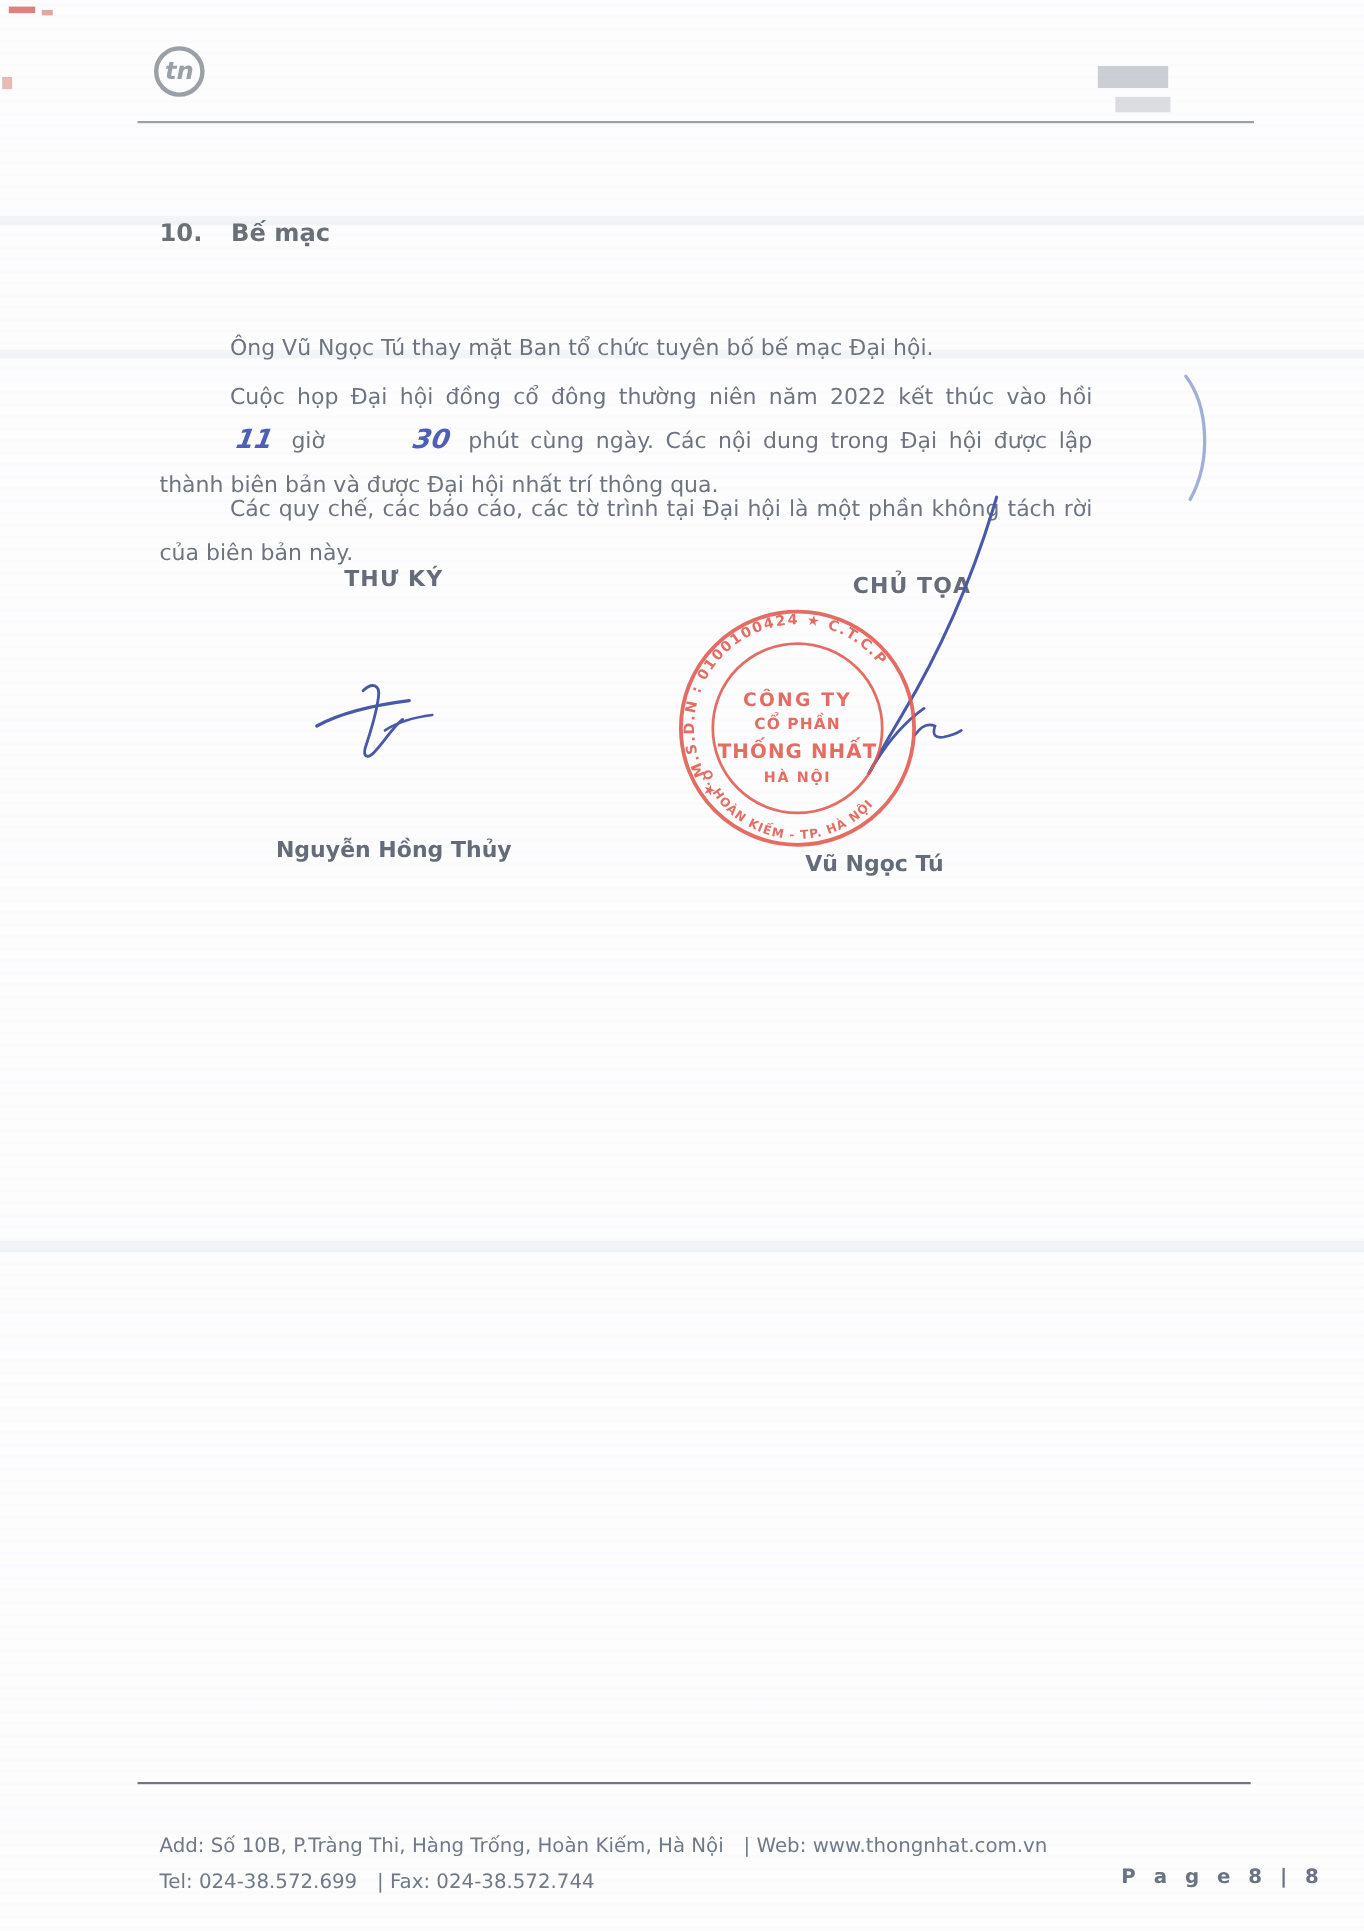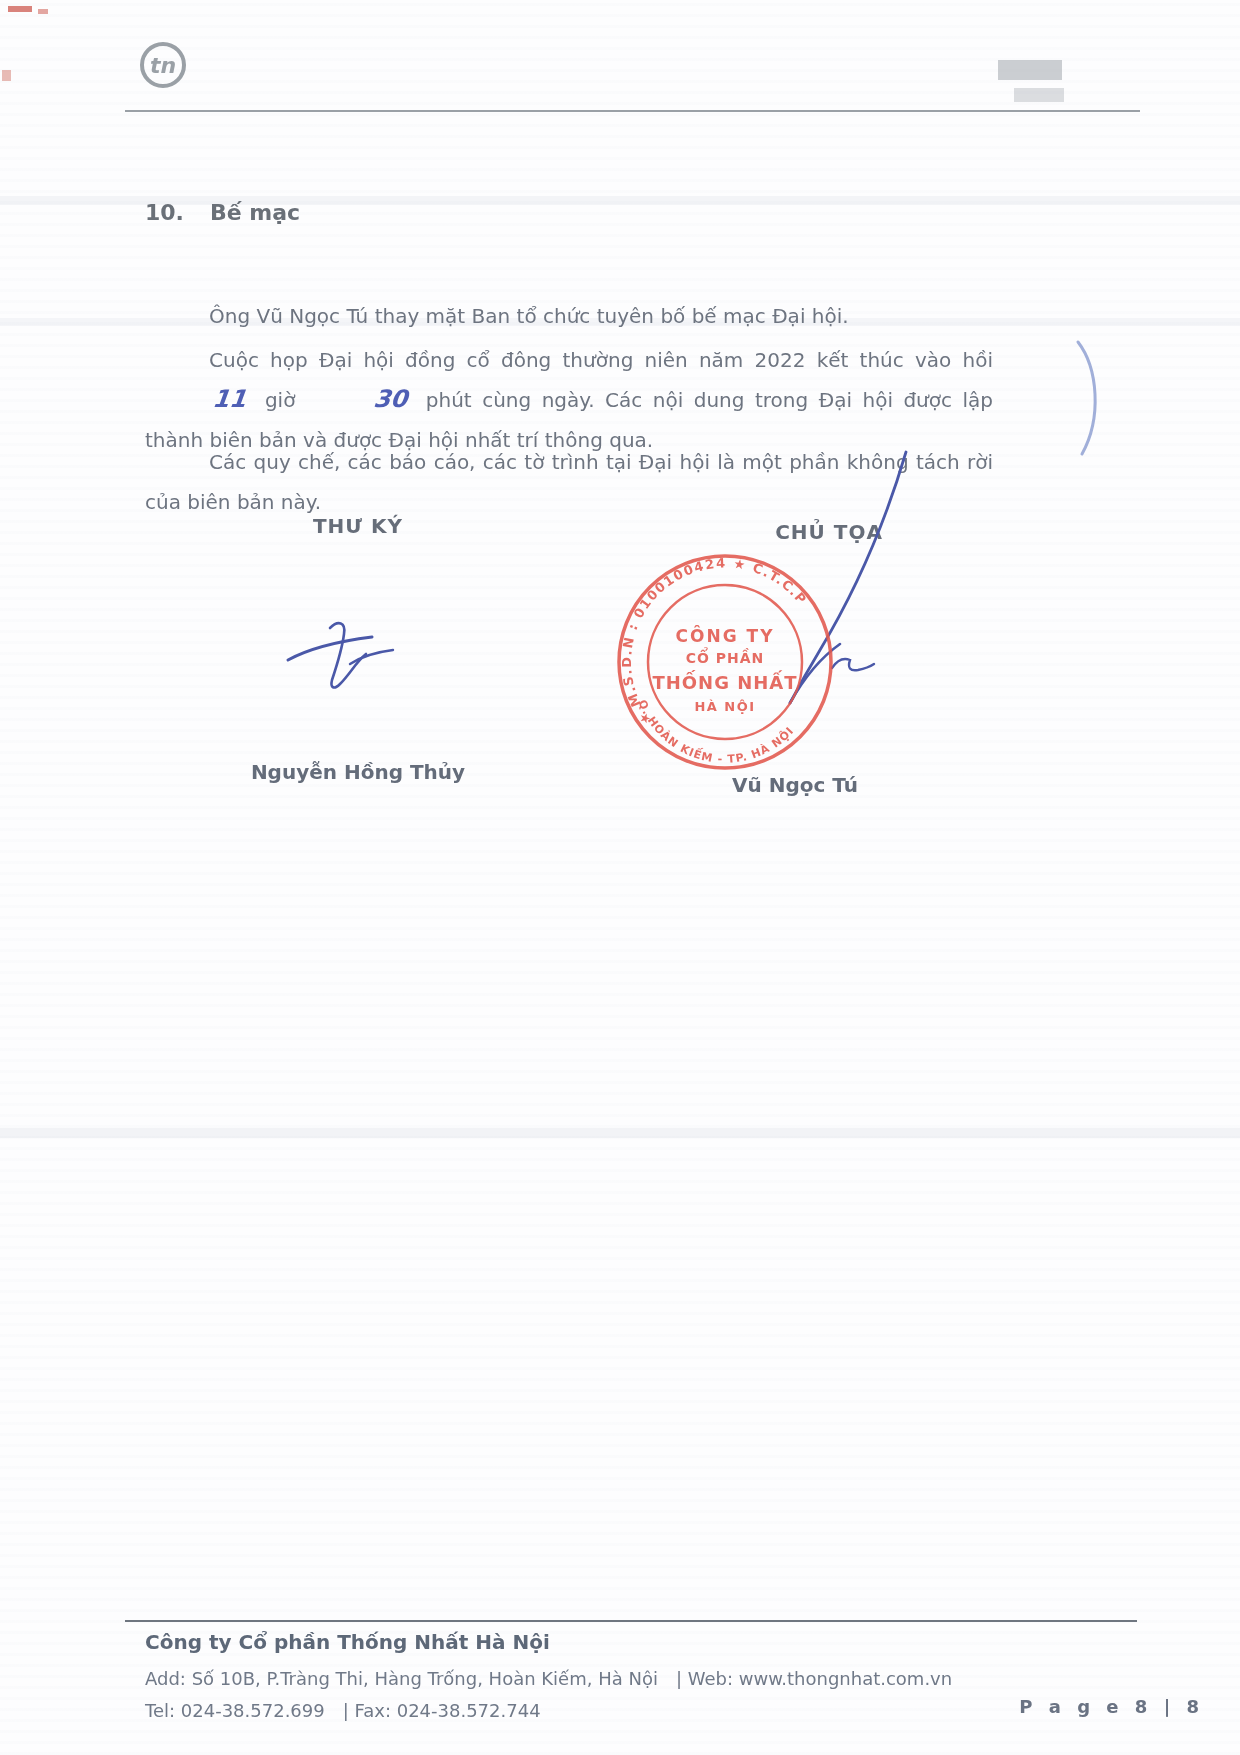--- a/index.html
+++ b/index.html
@@ -142,7 +142,6 @@
   <div class="sig-name name-right">Vũ Ngọc Tú</div>
 
   <div class="footer-rule"></div>
-  <div class="footer-company">Công ty Cổ phần Thống Nhất Hà Nội</div>
   <div class="footer-line f-addr"><span>Add: Số 10B, P.Tràng Thi, Hàng Trống, Hoàn Kiếm, Hà Nội</span><span class="footer-sep">| Web: www.thongnhat.com.vn</span></div>
   <div class="footer-line f-tel"><span>Tel: 024-38.572.699</span><span class="footer-sep">| Fax: 024-38.572.744</span></div>
   <div class="page-num">P a g e 8 | 8</div>

